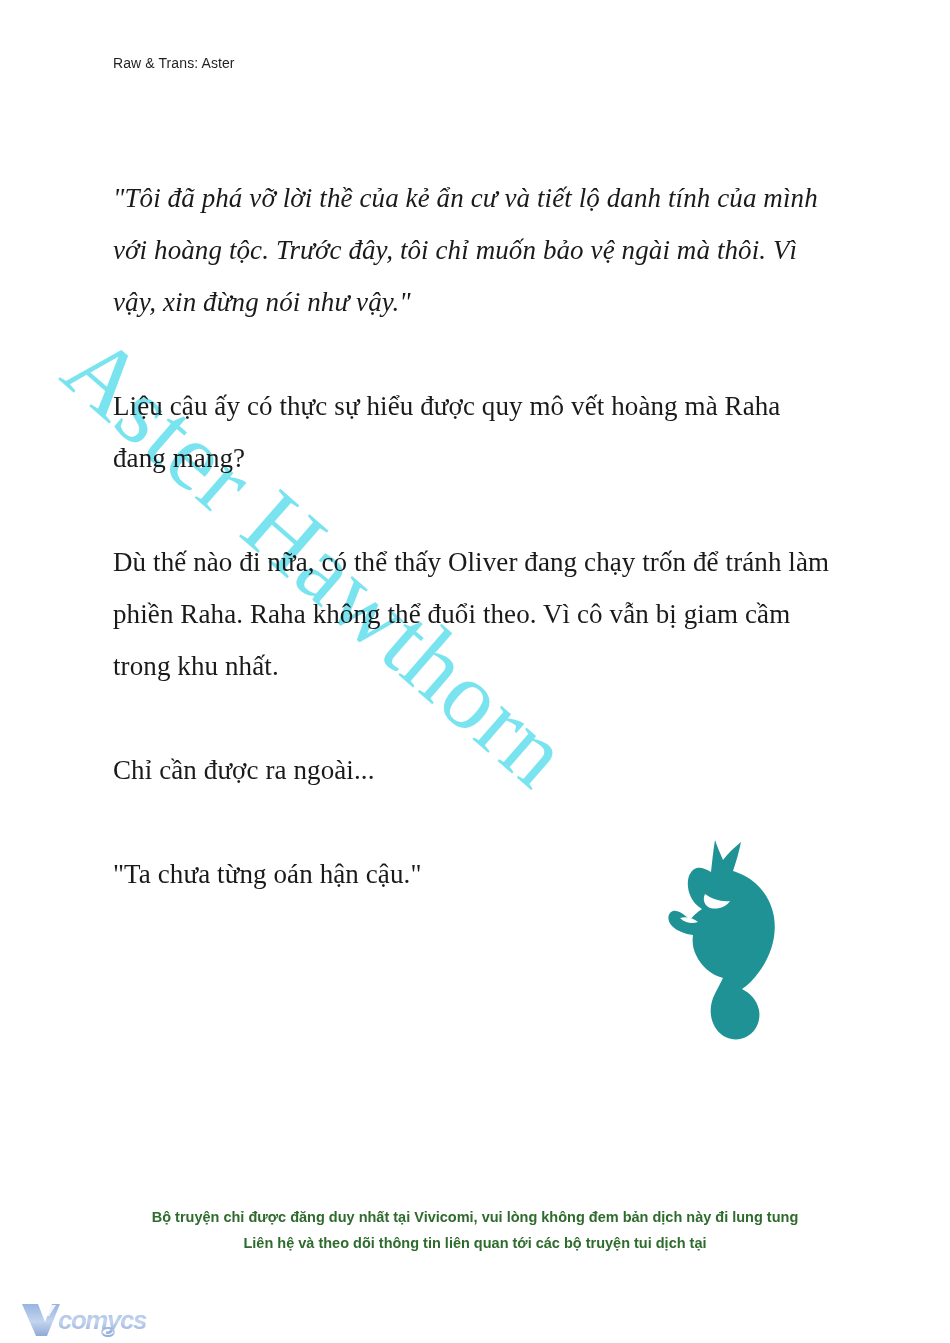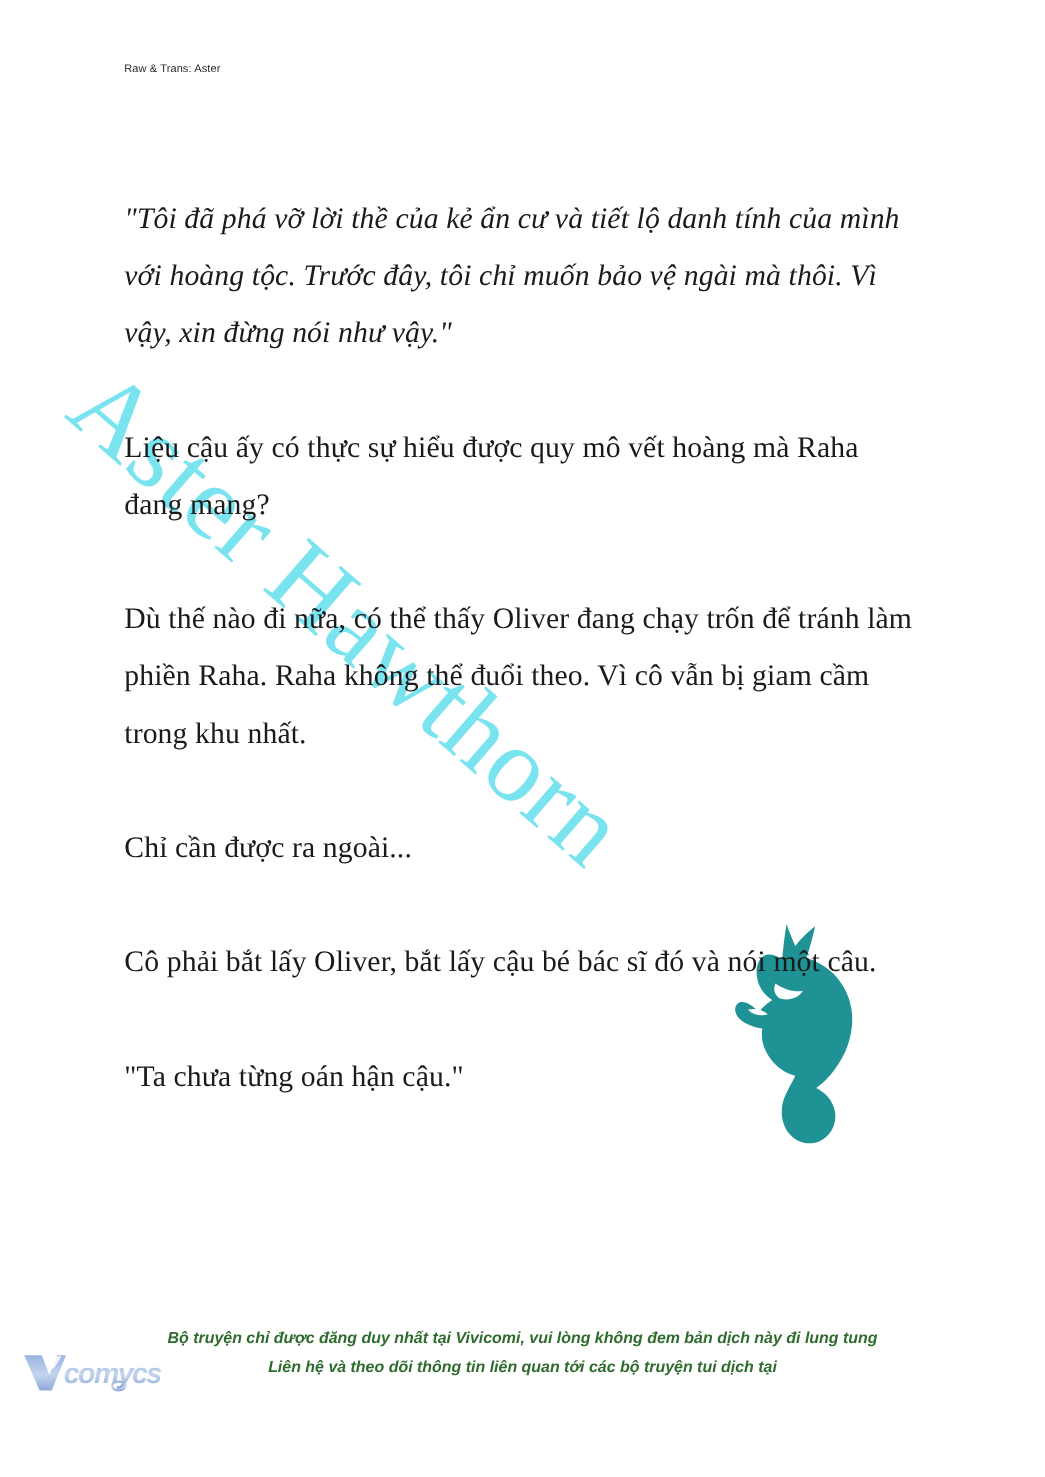--- a/index.html
+++ b/index.html
@@ -24,7 +24,7 @@
     left: 113px;
     top: 54px;
     font-family: "Liberation Sans", "DejaVu Sans", sans-serif;
-    font-size: 10px;
+    font-size: 14px;
     line-height: 18px;
     color: #231f20;
     letter-spacing: 0.1px;

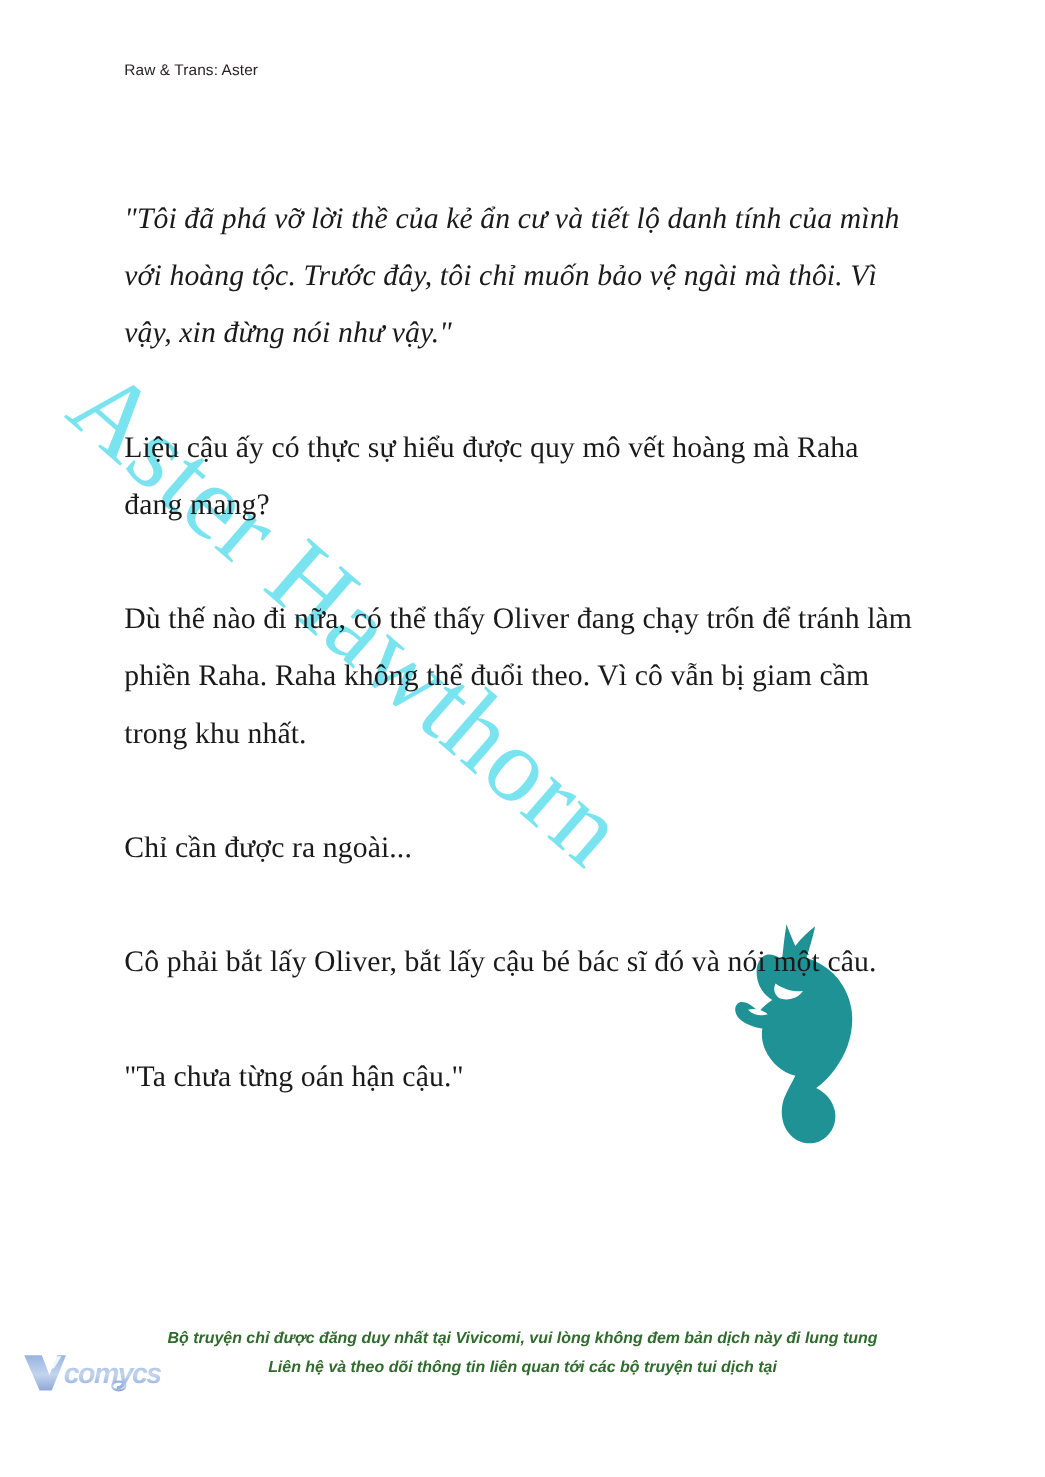--- a/index.html
+++ b/index.html
@@ -170,7 +170,6 @@
     <p class="para">Liệu cậu ấy có thực sự hiểu được quy mô vết hoàng mà Raha đang mang?</p>
     <p class="para">Dù thế nào đi nữa, có thể thấy Oliver đang chạy trốn để tránh làm phiền Raha. Raha không thể đuổi theo. Vì cô vẫn bị giam cầm trong khu nhất.</p>
     <p class="para">Chỉ cần được ra ngoài...</p>
-    <p class="para">Cô phải bắt lấy Oliver, bắt lấy cậu bé bác sĩ đó và nói một câu.</p>
     <p class="para">"Ta chưa từng oán hận cậu."</p>
   </div>
 

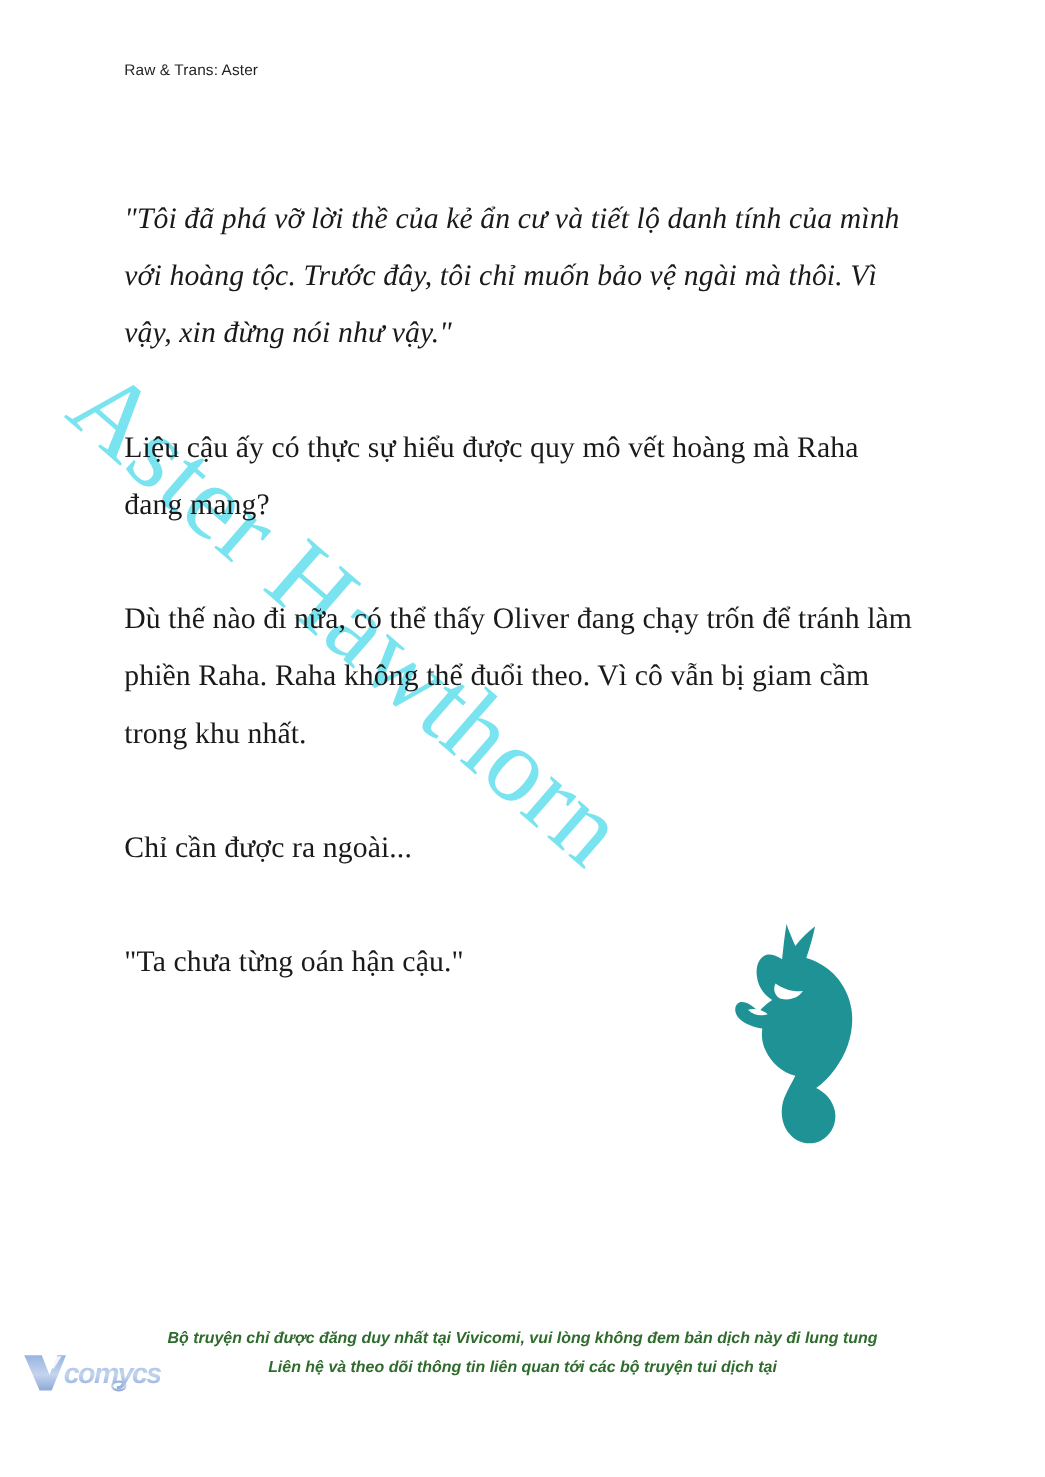--- a/index.html
+++ b/index.html
@@ -96,7 +96,6 @@
     width: 950px;
     text-align: center;
     font-family: "Liberation Sans", "DejaVu Sans", sans-serif;
-    font-style: italic;
     font-weight: bold;
     font-size: 14.5px;
     line-height: 26px;

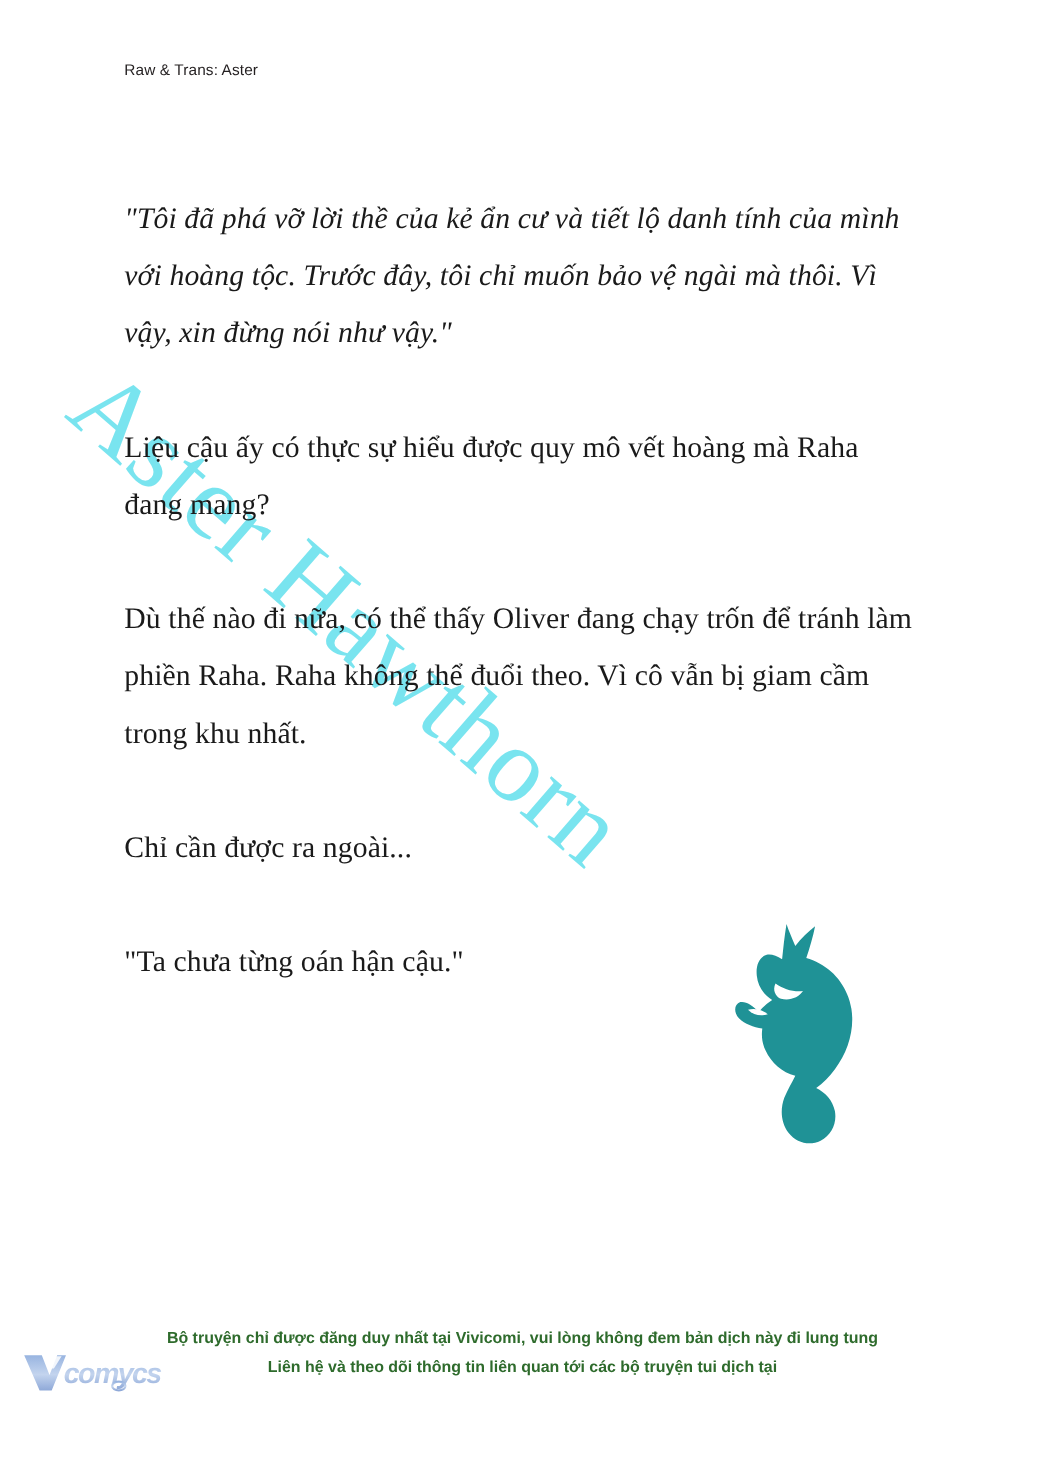--- a/index.html
+++ b/index.html
@@ -108,7 +108,7 @@
   .site-logo {
     position: absolute;
     left: 16px;
-    top: 1224px;
+    top: 1296px;
     width: 150px;
     height: 46px;
     z-index: 5;

